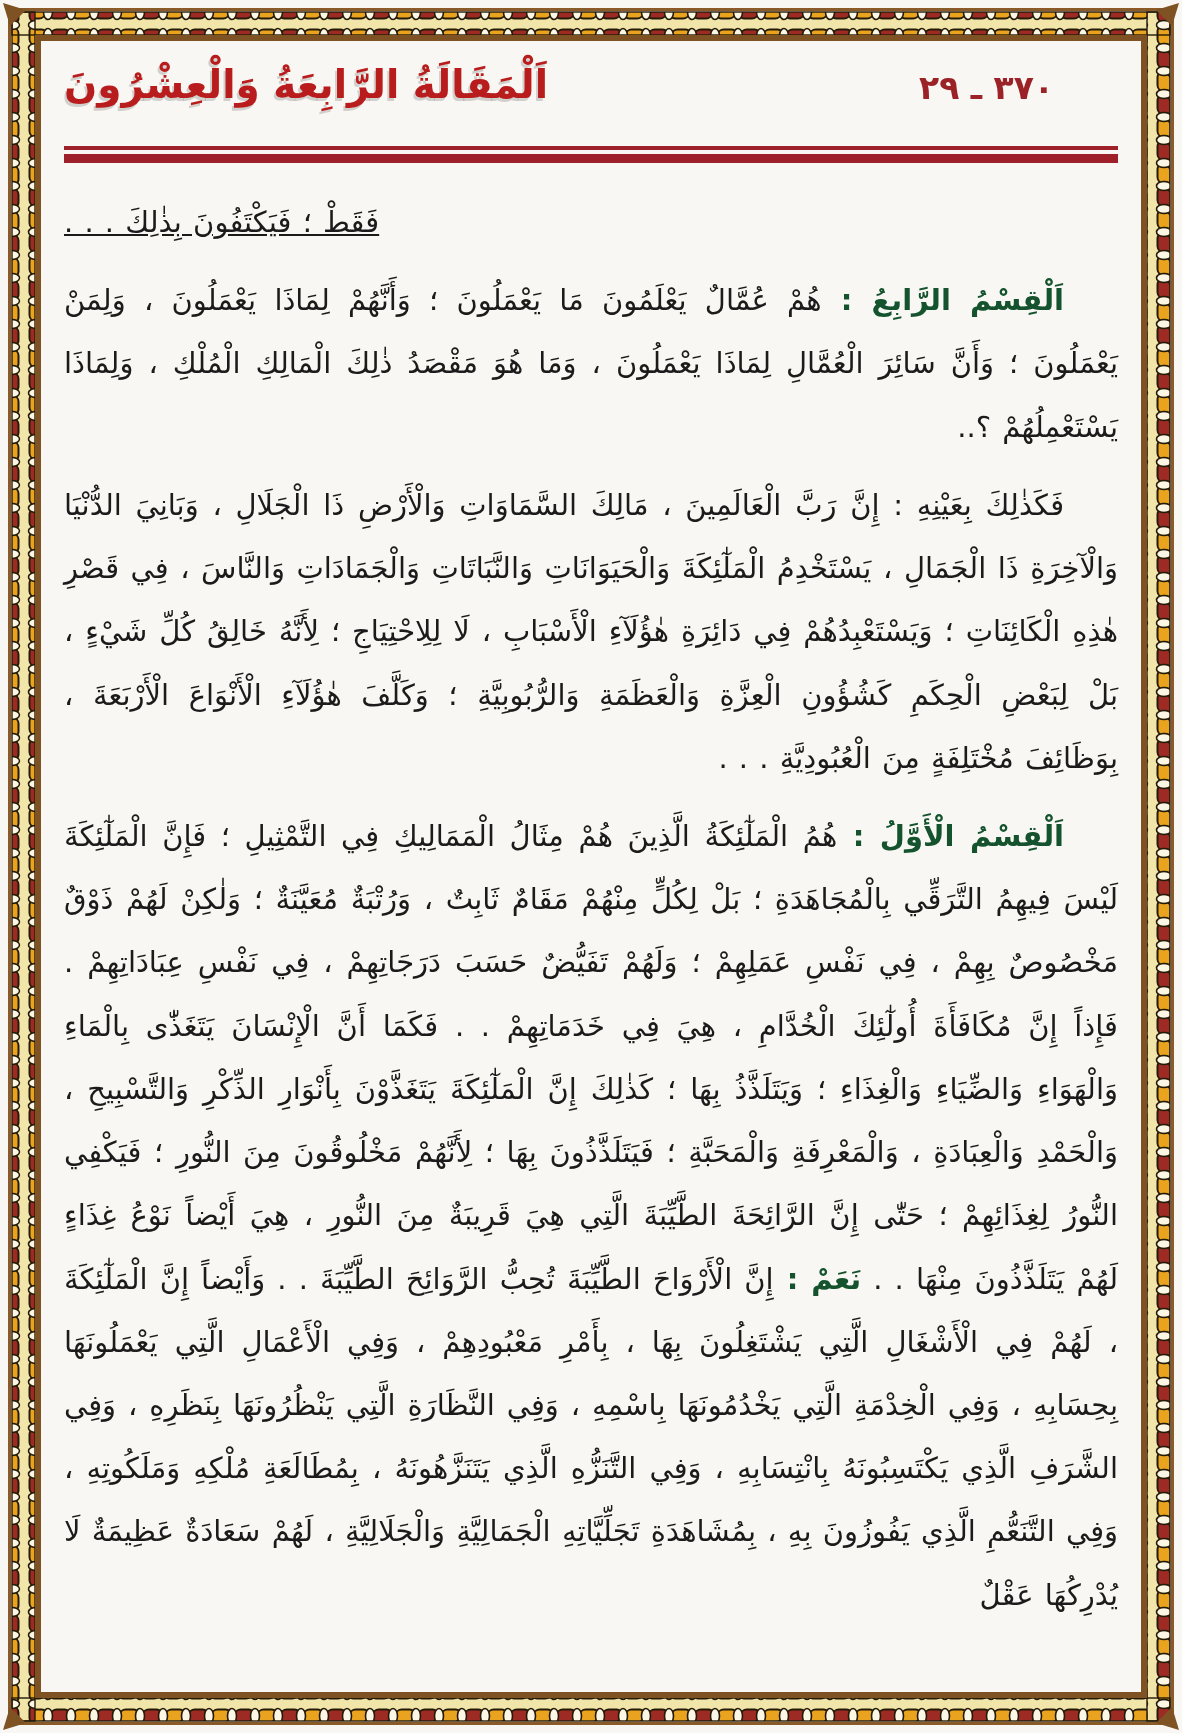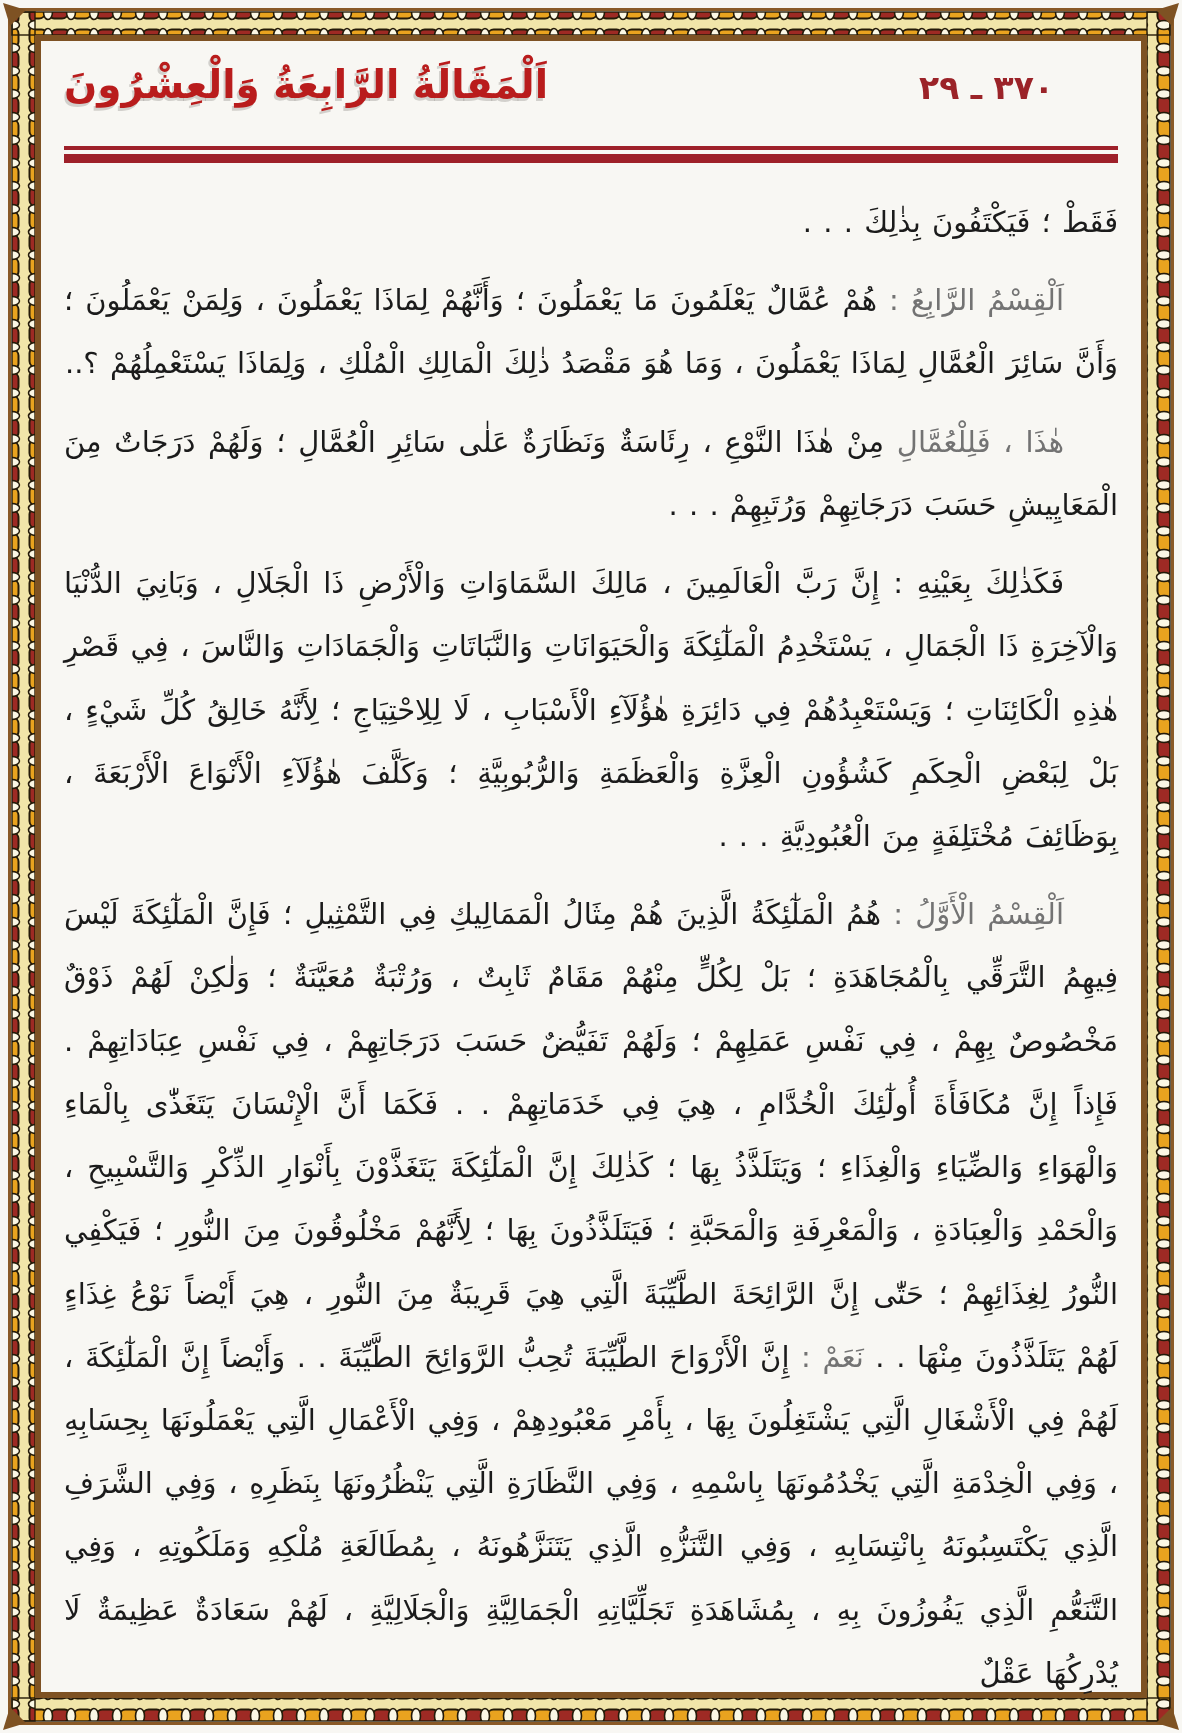--- a/index.html
+++ b/index.html
@@ -43,7 +43,7 @@
     word-spacing:2px;
   }
   .body-text p.indent{text-indent:54px;}
-  .body-text p.cont{text-align:right;}
+  .body-text p.cont{text-align:left;text-decoration:underline;}
   .red{color:#737373;font-weight:normal;}
   .all-red{color:#9b2328;}
 </style>

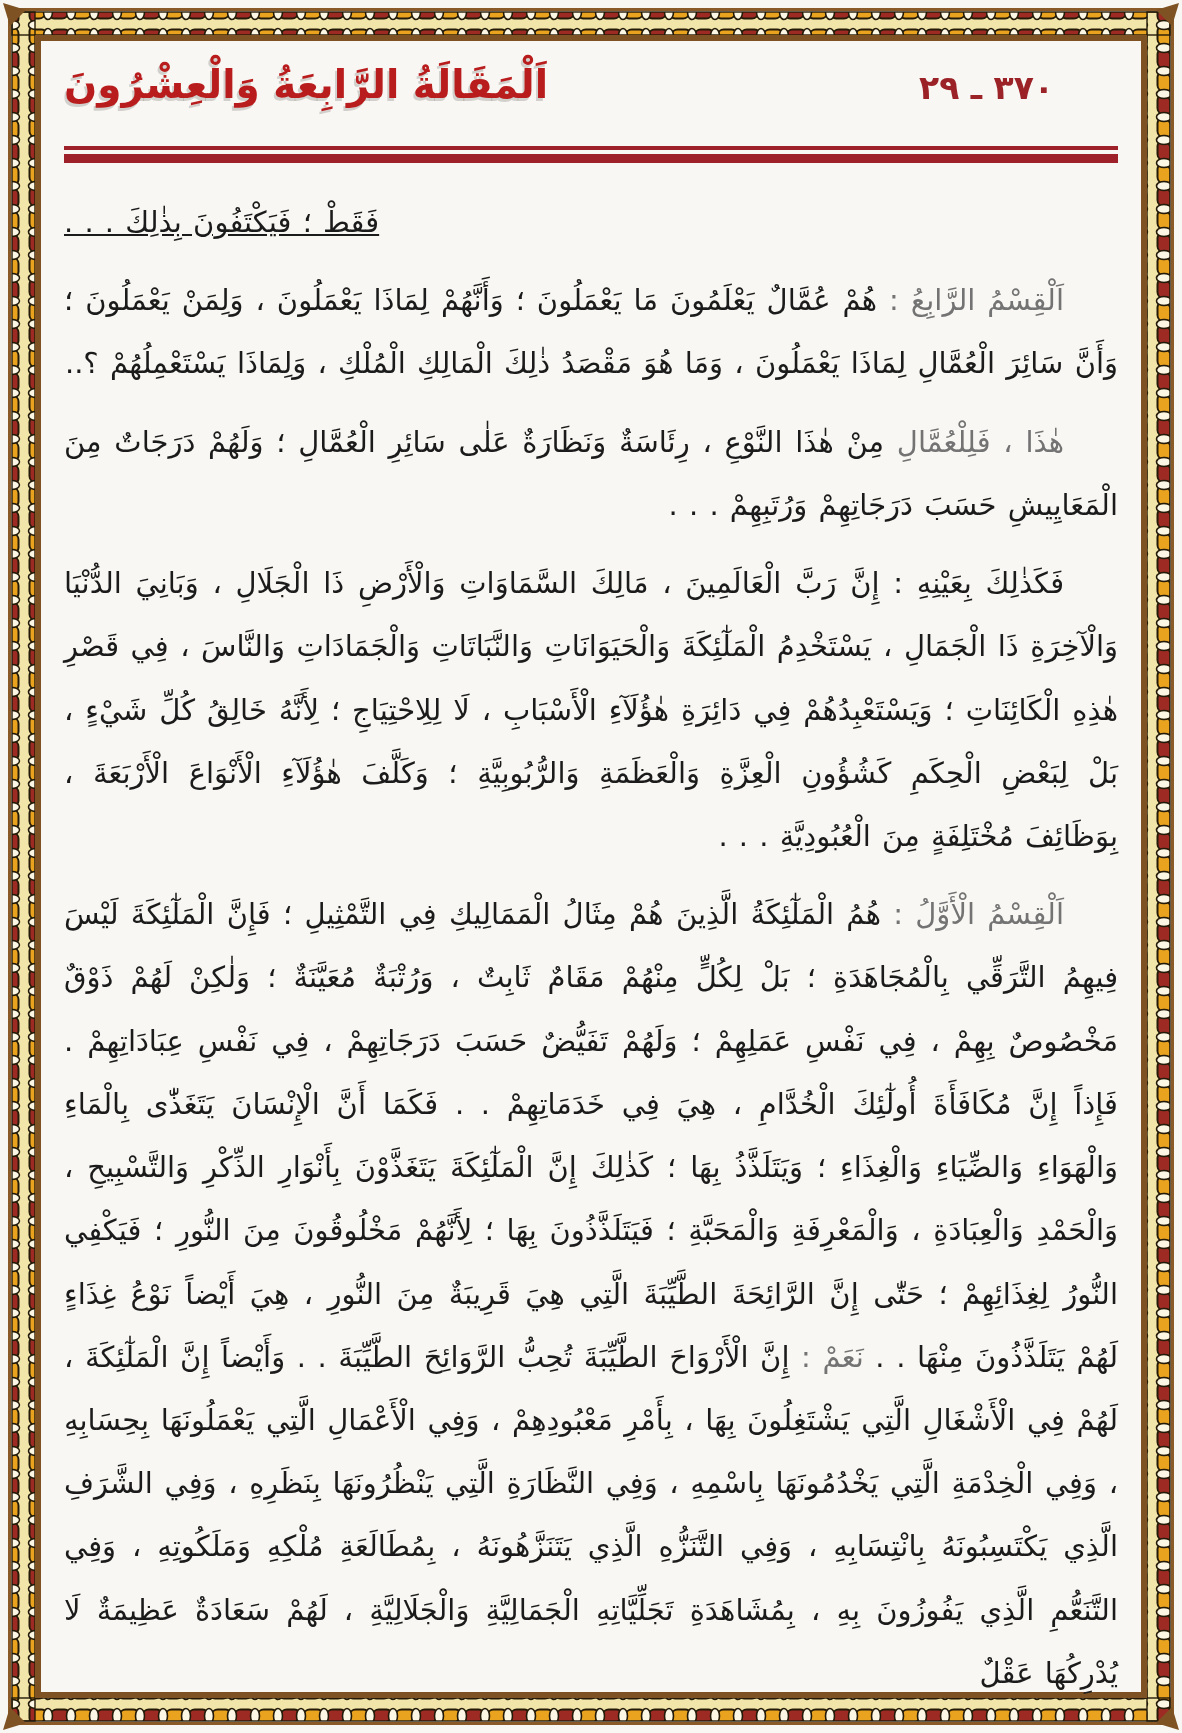--- a/index.html
+++ b/index.html
@@ -44,7 +44,7 @@
   }
   .body-text p.indent{text-indent:54px;}
   .body-text p.cont{text-align:left;text-decoration:underline;}
-  .red{color:#737373;font-weight:normal;}
+  .red{color:#14532d;font-weight:bold;}
   .all-red{color:#9b2328;}
 </style>
 </head>

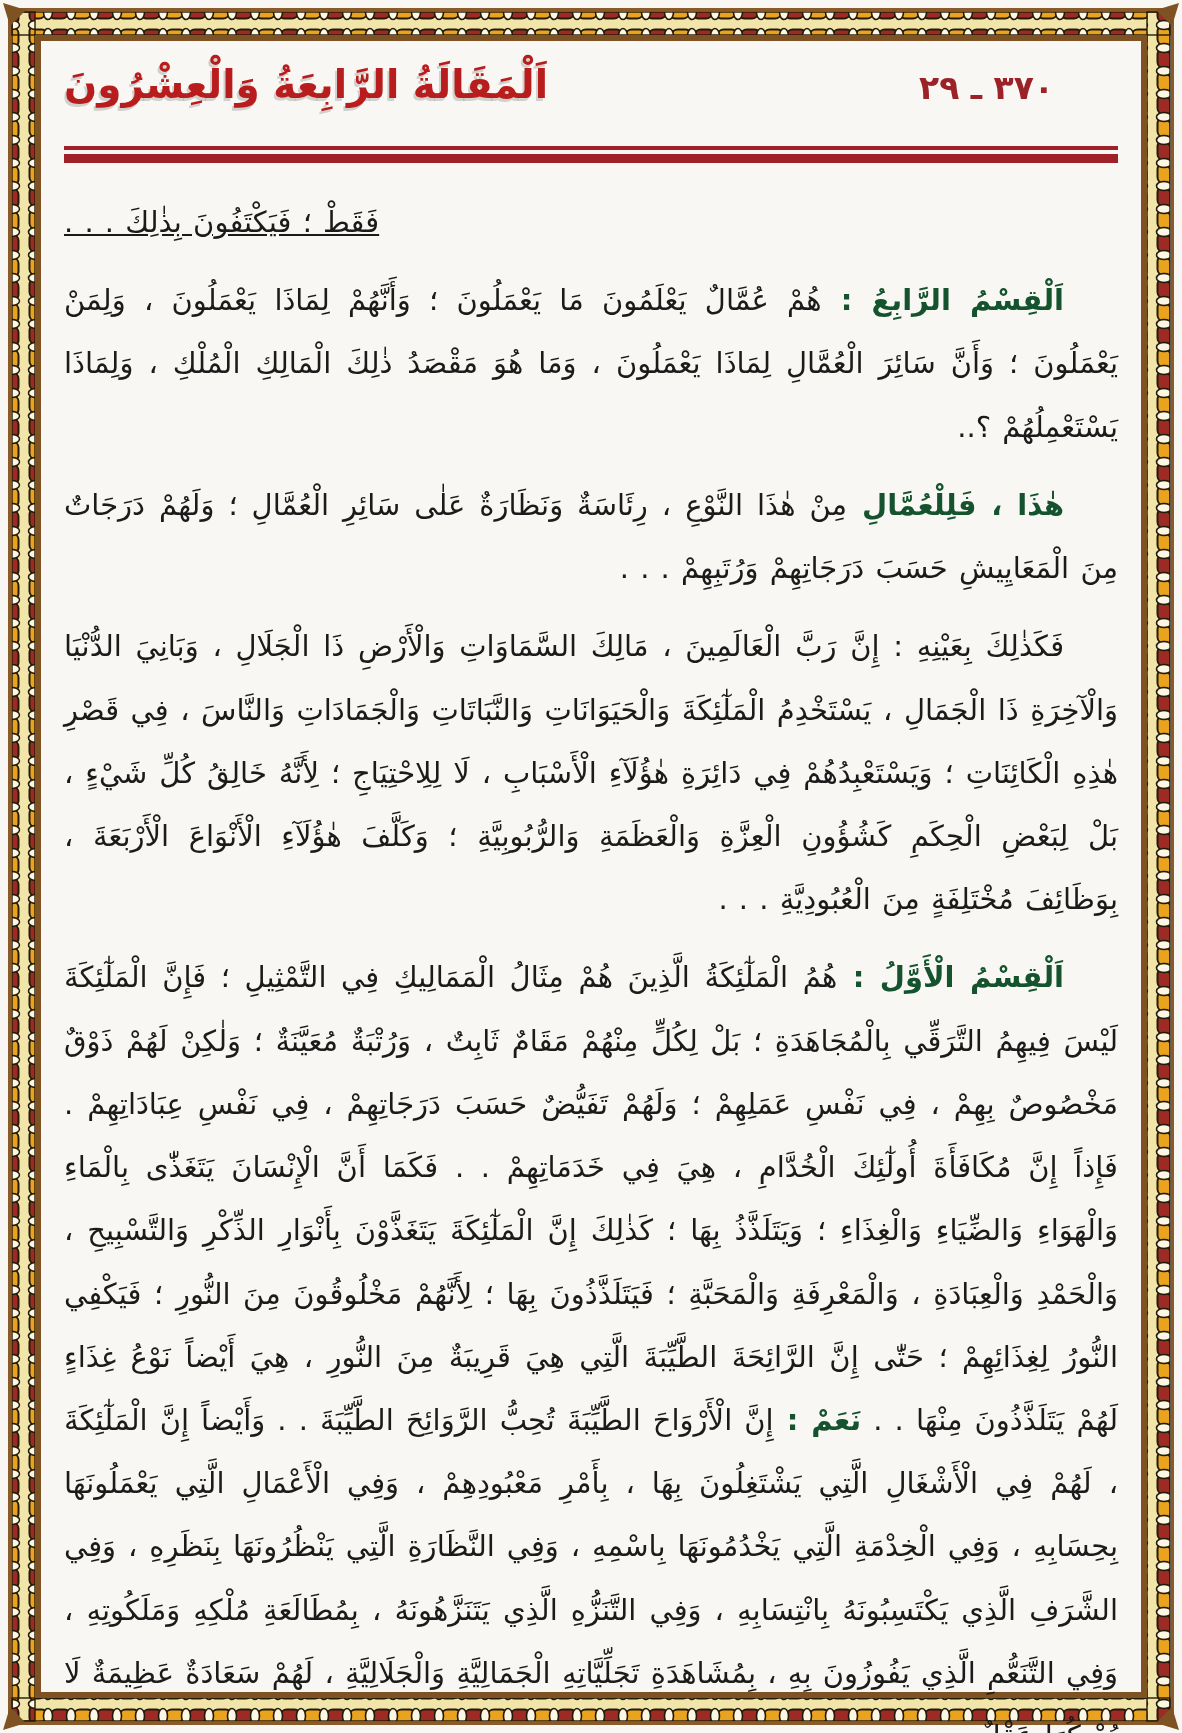--- a/index.html
+++ b/index.html
@@ -118,7 +118,6 @@
 
       <p class="indent"><span class="red">اَلْقِسْمُ الرَّابِعُ : </span><span>هُمْ عُمَّالٌ يَعْلَمُونَ مَا يَعْمَلُونَ ؛ وَأَنَّهُمْ لِمَاذَا يَعْمَلُونَ ، وَلِمَنْ يَعْمَلُونَ ؛ وَأَنَّ سَائِرَ الْعُمَّالِ لِمَاذَا يَعْمَلُونَ ، وَمَا هُوَ مَقْصَدُ ذٰلِكَ الْمَالِكِ الْمُلْكِ ، وَلِمَاذَا يَسْتَعْمِلُهُمْ ؟..</span></p>
 
-      <p class="indent"><span class="red">هٰذَا ، فَلِلْعُمَّالِ </span><span>مِنْ هٰذَا النَّوْعِ ، رِئَاسَةٌ وَنَظَارَةٌ عَلٰى سَائِرِ الْعُمَّالِ ؛ وَلَهُمْ دَرَجَاتٌ مِنَ الْمَعَايِيشِ حَسَبَ دَرَجَاتِهِمْ وَرُتَبِهِمْ . . .</span></p>
 
       <p class="indent all-red"><span>فَكَذٰلِكَ بِعَيْنِهِ : إِنَّ رَبَّ الْعَالَمِينَ ، مَالِكَ السَّمَاوَاتِ وَالْأَرْضِ ذَا الْجَلَالِ ، وَبَانِيَ الدُّنْيَا وَالْآخِرَةِ ذَا الْجَمَالِ ، يَسْتَخْدِمُ الْمَلٰٓئِكَةَ وَالْحَيَوَانَاتِ وَالنَّبَاتَاتِ وَالْجَمَادَاتِ وَالنَّاسَ ، فِي قَصْرِ هٰذِهِ الْكَائِنَاتِ ؛ وَيَسْتَعْبِدُهُمْ فِي دَائِرَةِ هٰؤُلَآءِ الْأَسْبَابِ ، لَا لِلِاحْتِيَاجِ ؛ لِأَنَّهُ خَالِقُ كُلِّ شَيْءٍ ، بَلْ لِبَعْضِ الْحِكَمِ كَشُؤُونِ الْعِزَّةِ وَالْعَظَمَةِ وَالرُّبُوبِيَّةِ ؛ وَكَلَّفَ هٰؤُلَآءِ الْأَنْوَاعَ الْأَرْبَعَةَ ، بِوَظَائِفَ مُخْتَلِفَةٍ مِنَ الْعُبُودِيَّةِ . . .</span></p>
 

